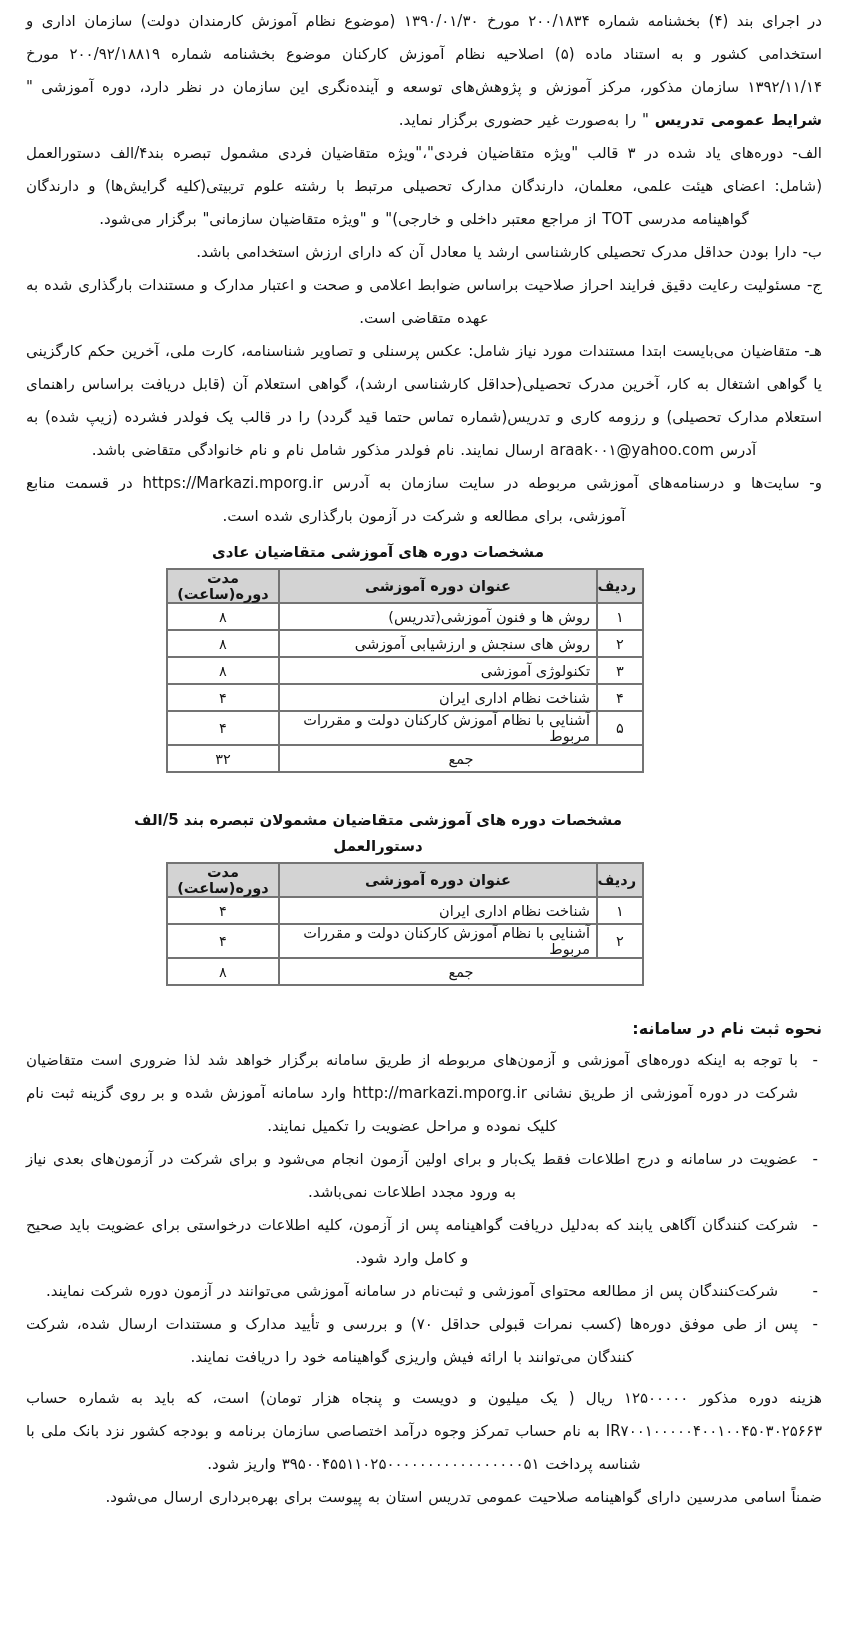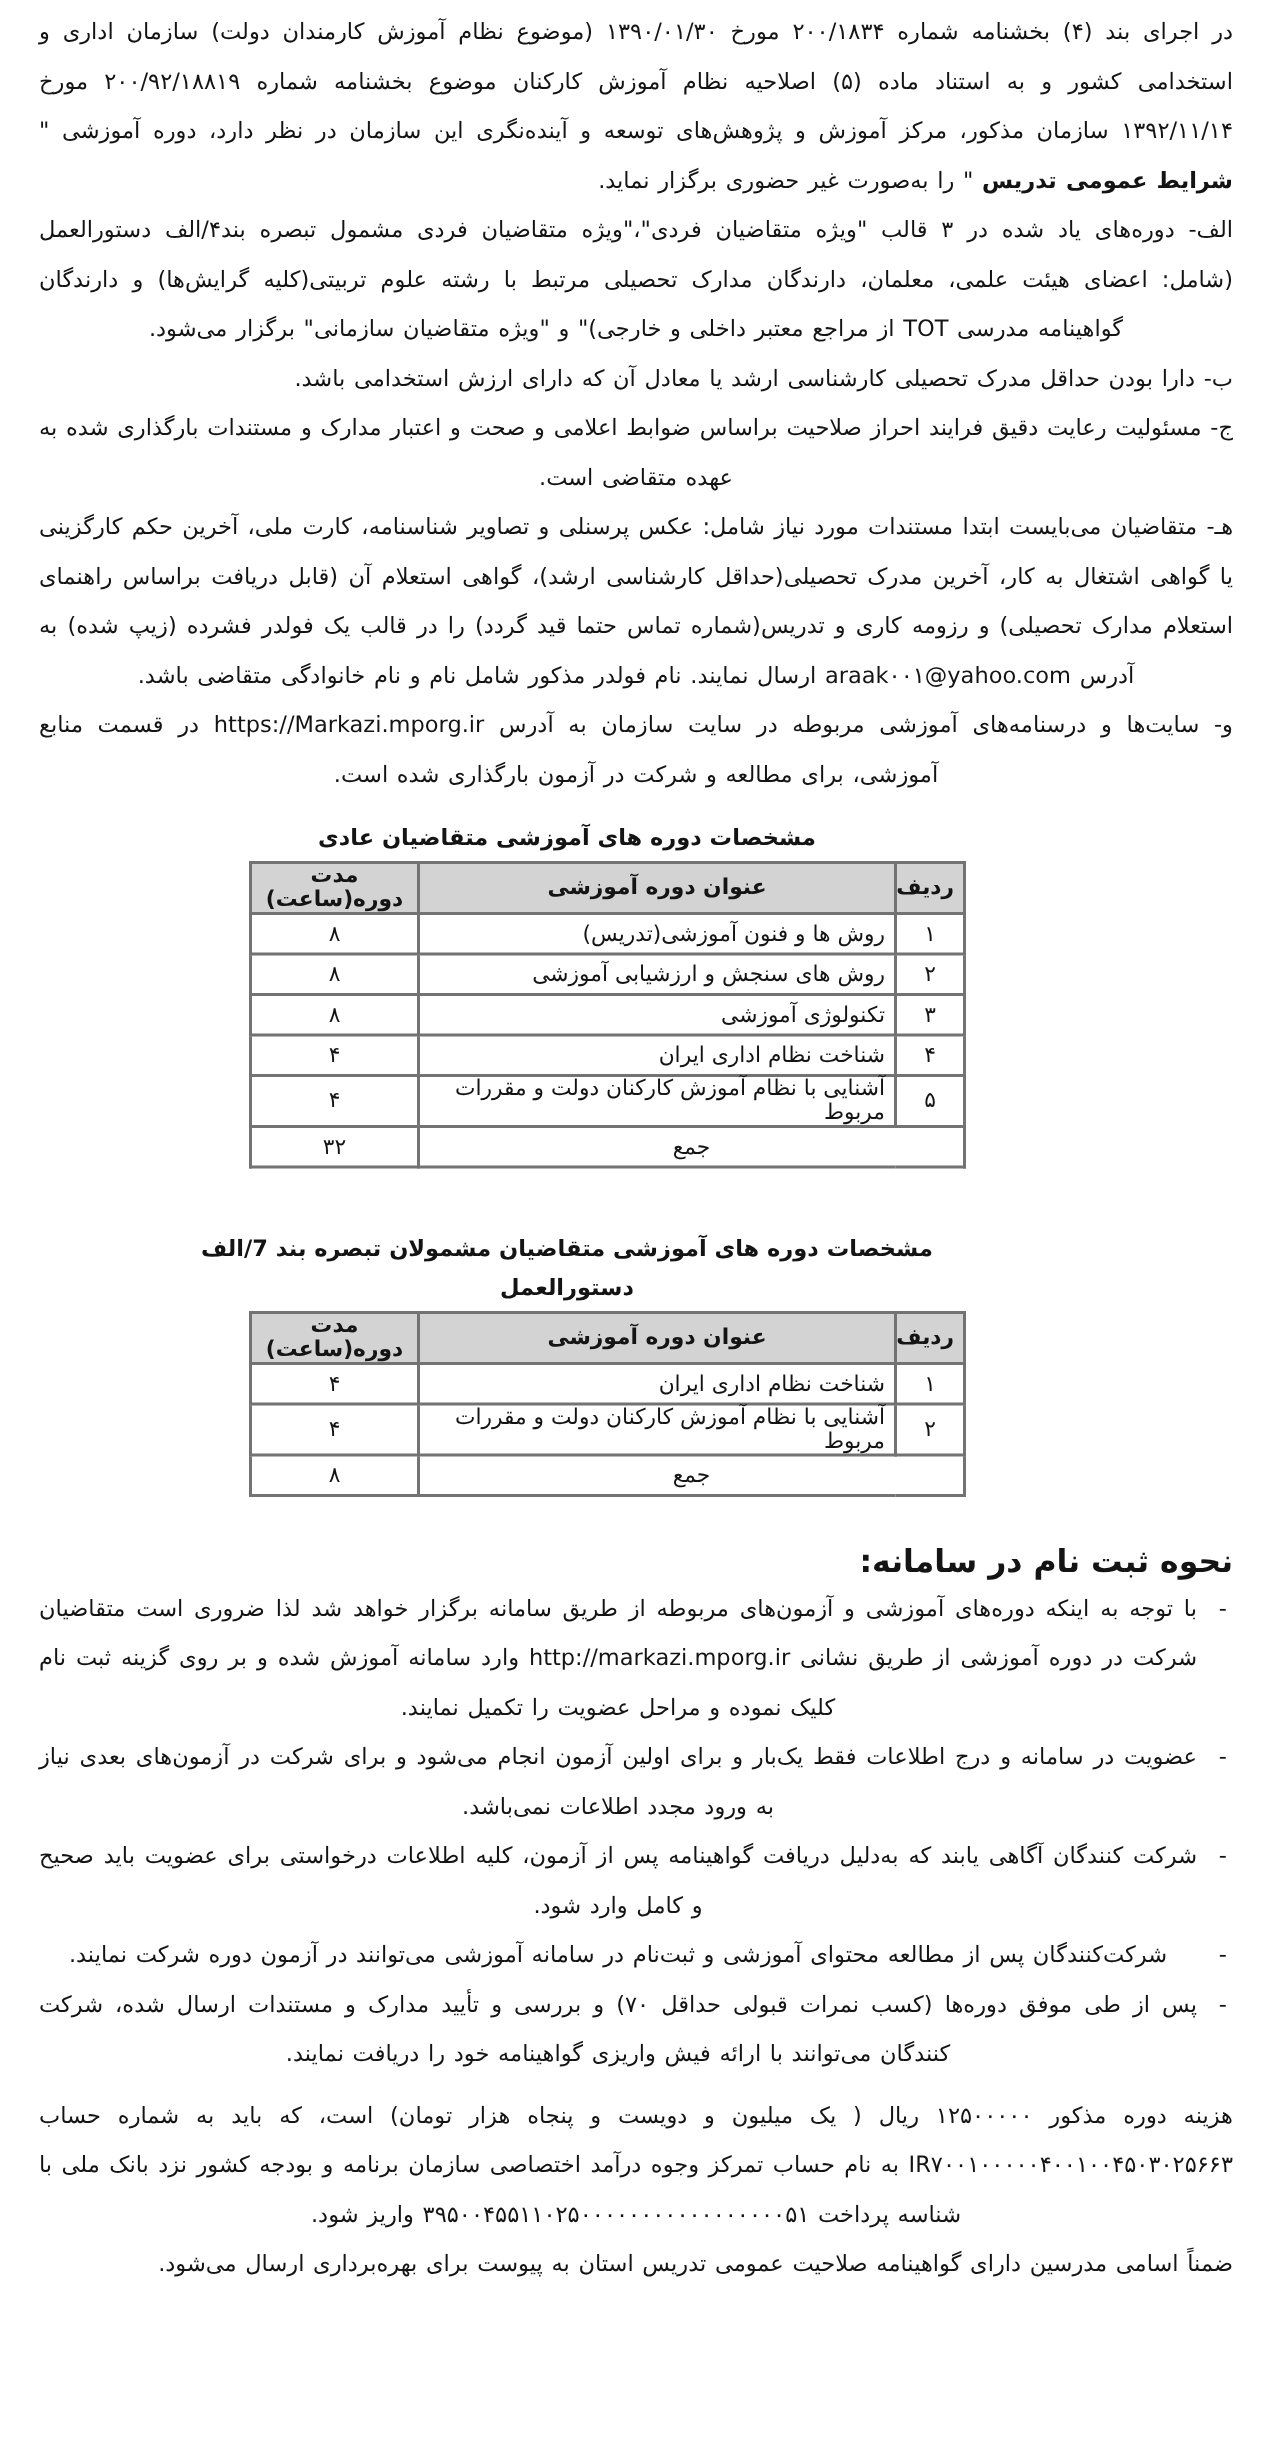--- a/index.html
+++ b/index.html
@@ -18,7 +18,7 @@
   .para--lastright{text-align-last:right;}
   .bold{font-weight:bold;}
   
-  .tbl-block{width:532px;margin:12px 178px 0 auto;}
+  .tbl-block{width:532px;margin:0 178px 0 auto;}
   .tbl-title{
     font-weight:bold;text-align:center;line-height:26px;
     margin:6px 0 3px 0;font-size:15px;

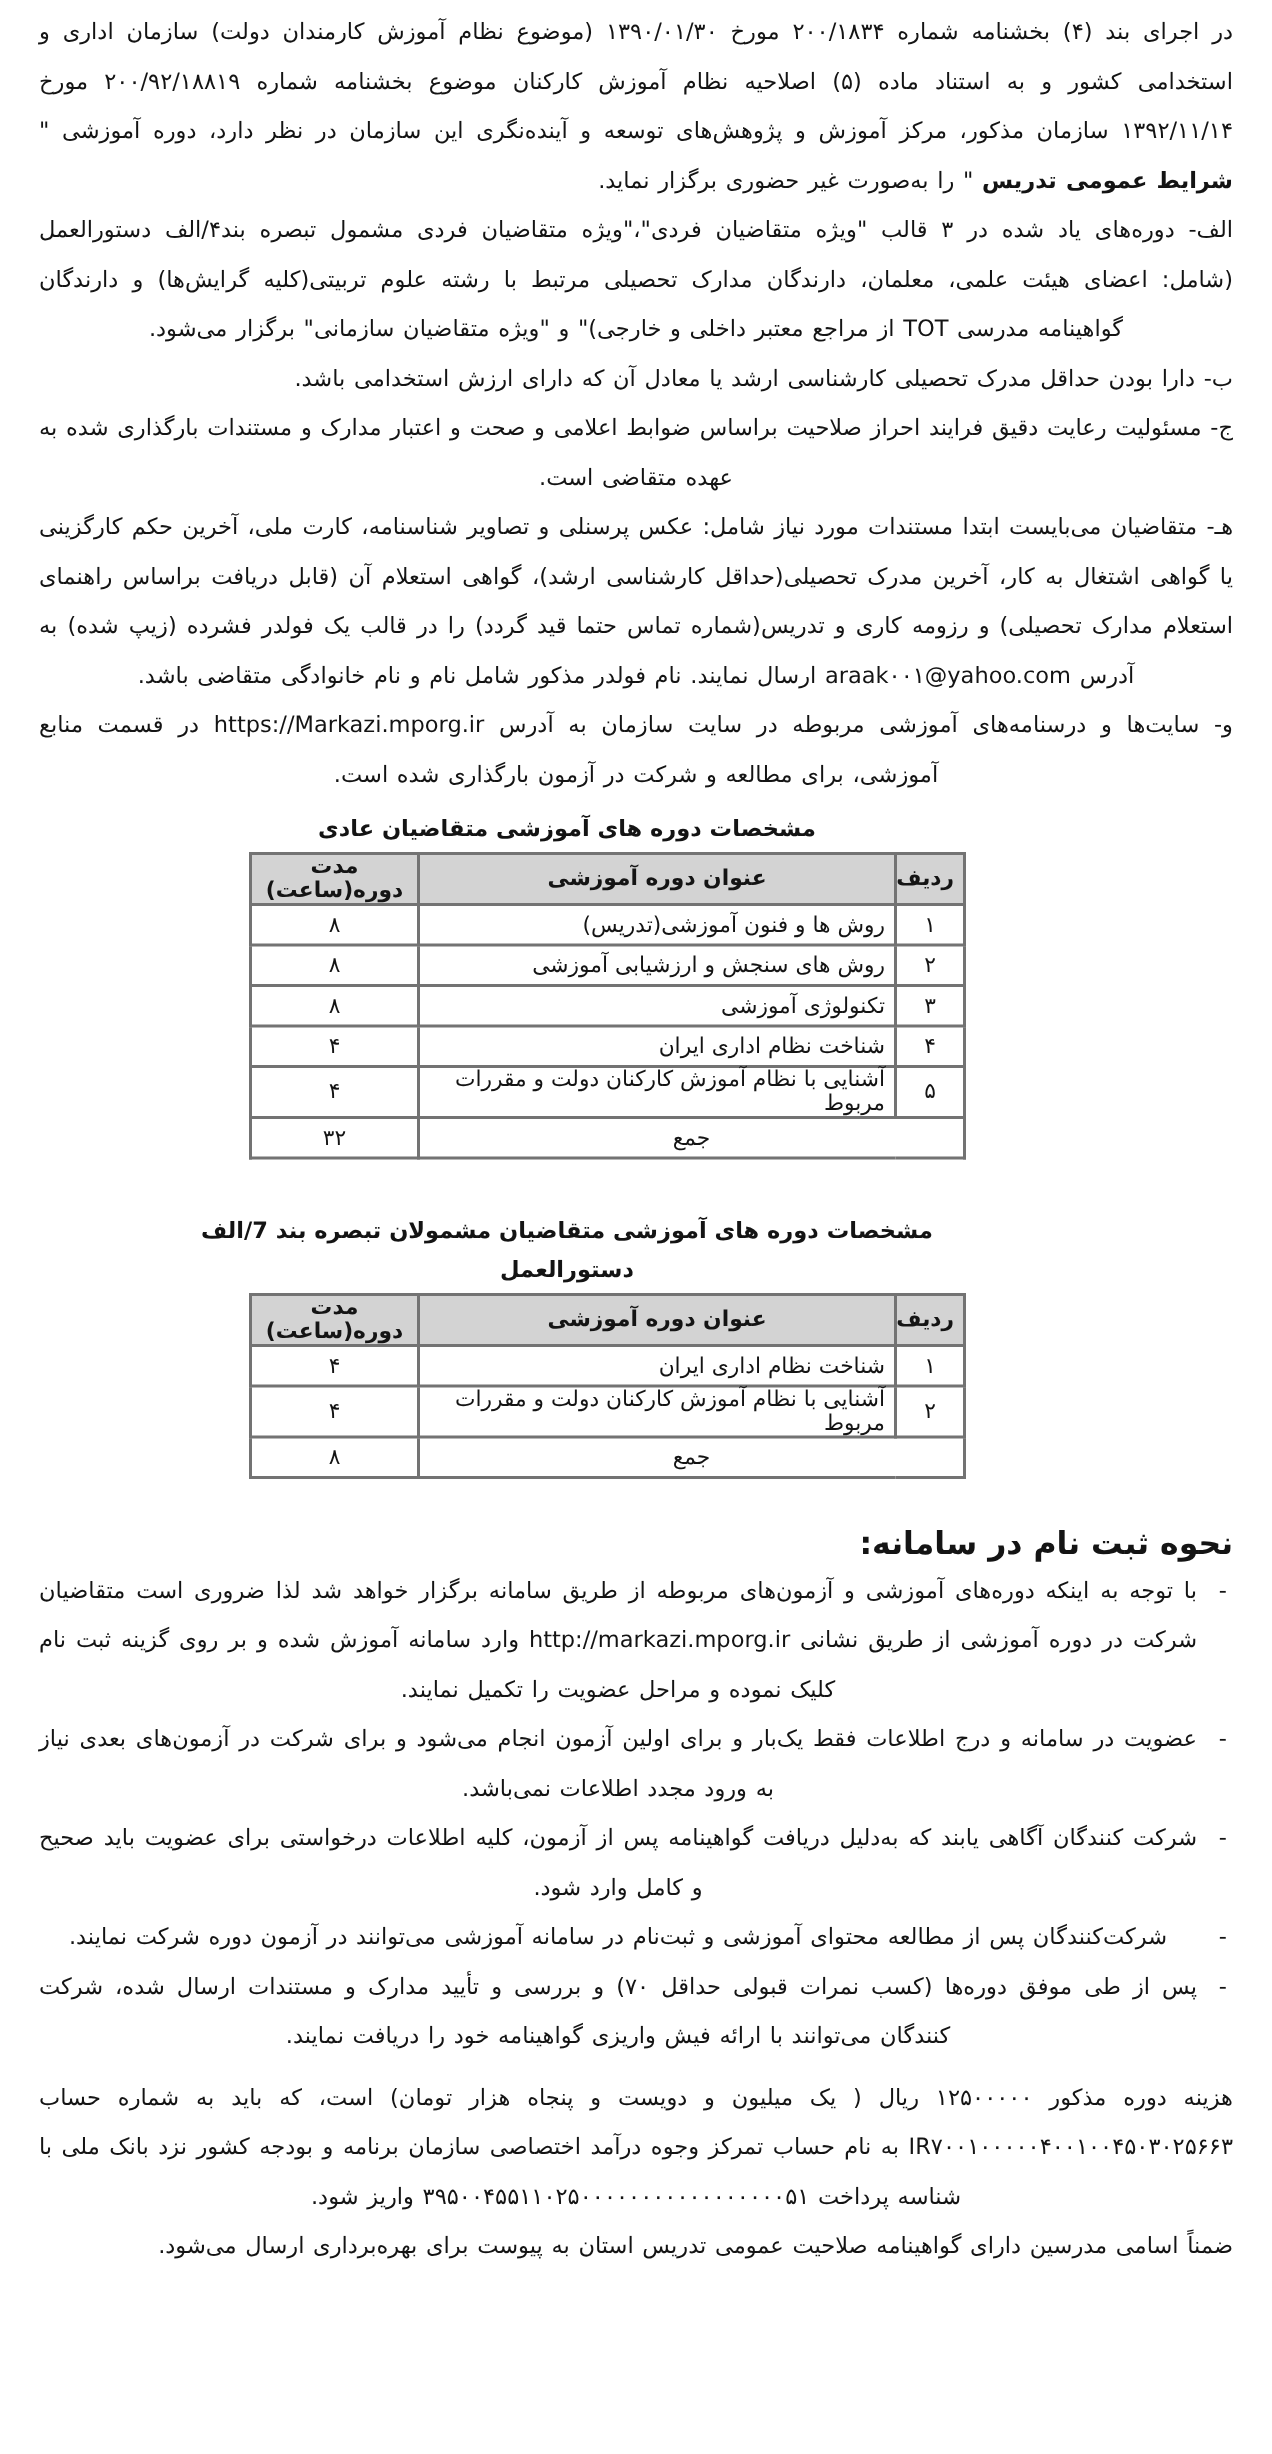--- a/index.html
+++ b/index.html
@@ -115,7 +115,7 @@
   <div class="gap-lg"></div>
 
   <div class="tbl-block">
-    <div class="tbl-title">مشخصات دوره های آموزشی متقاضیان مشمولان تبصره بند 7/الف دستورالعمل</div>
+    <div class="tbl-title">مشخصات دوره های آموزشی متقاضیان مشمولان تبصره بند 5/الف دستورالعمل</div>
     <table class="courses">
       <colgroup>
           <col class="c-num">

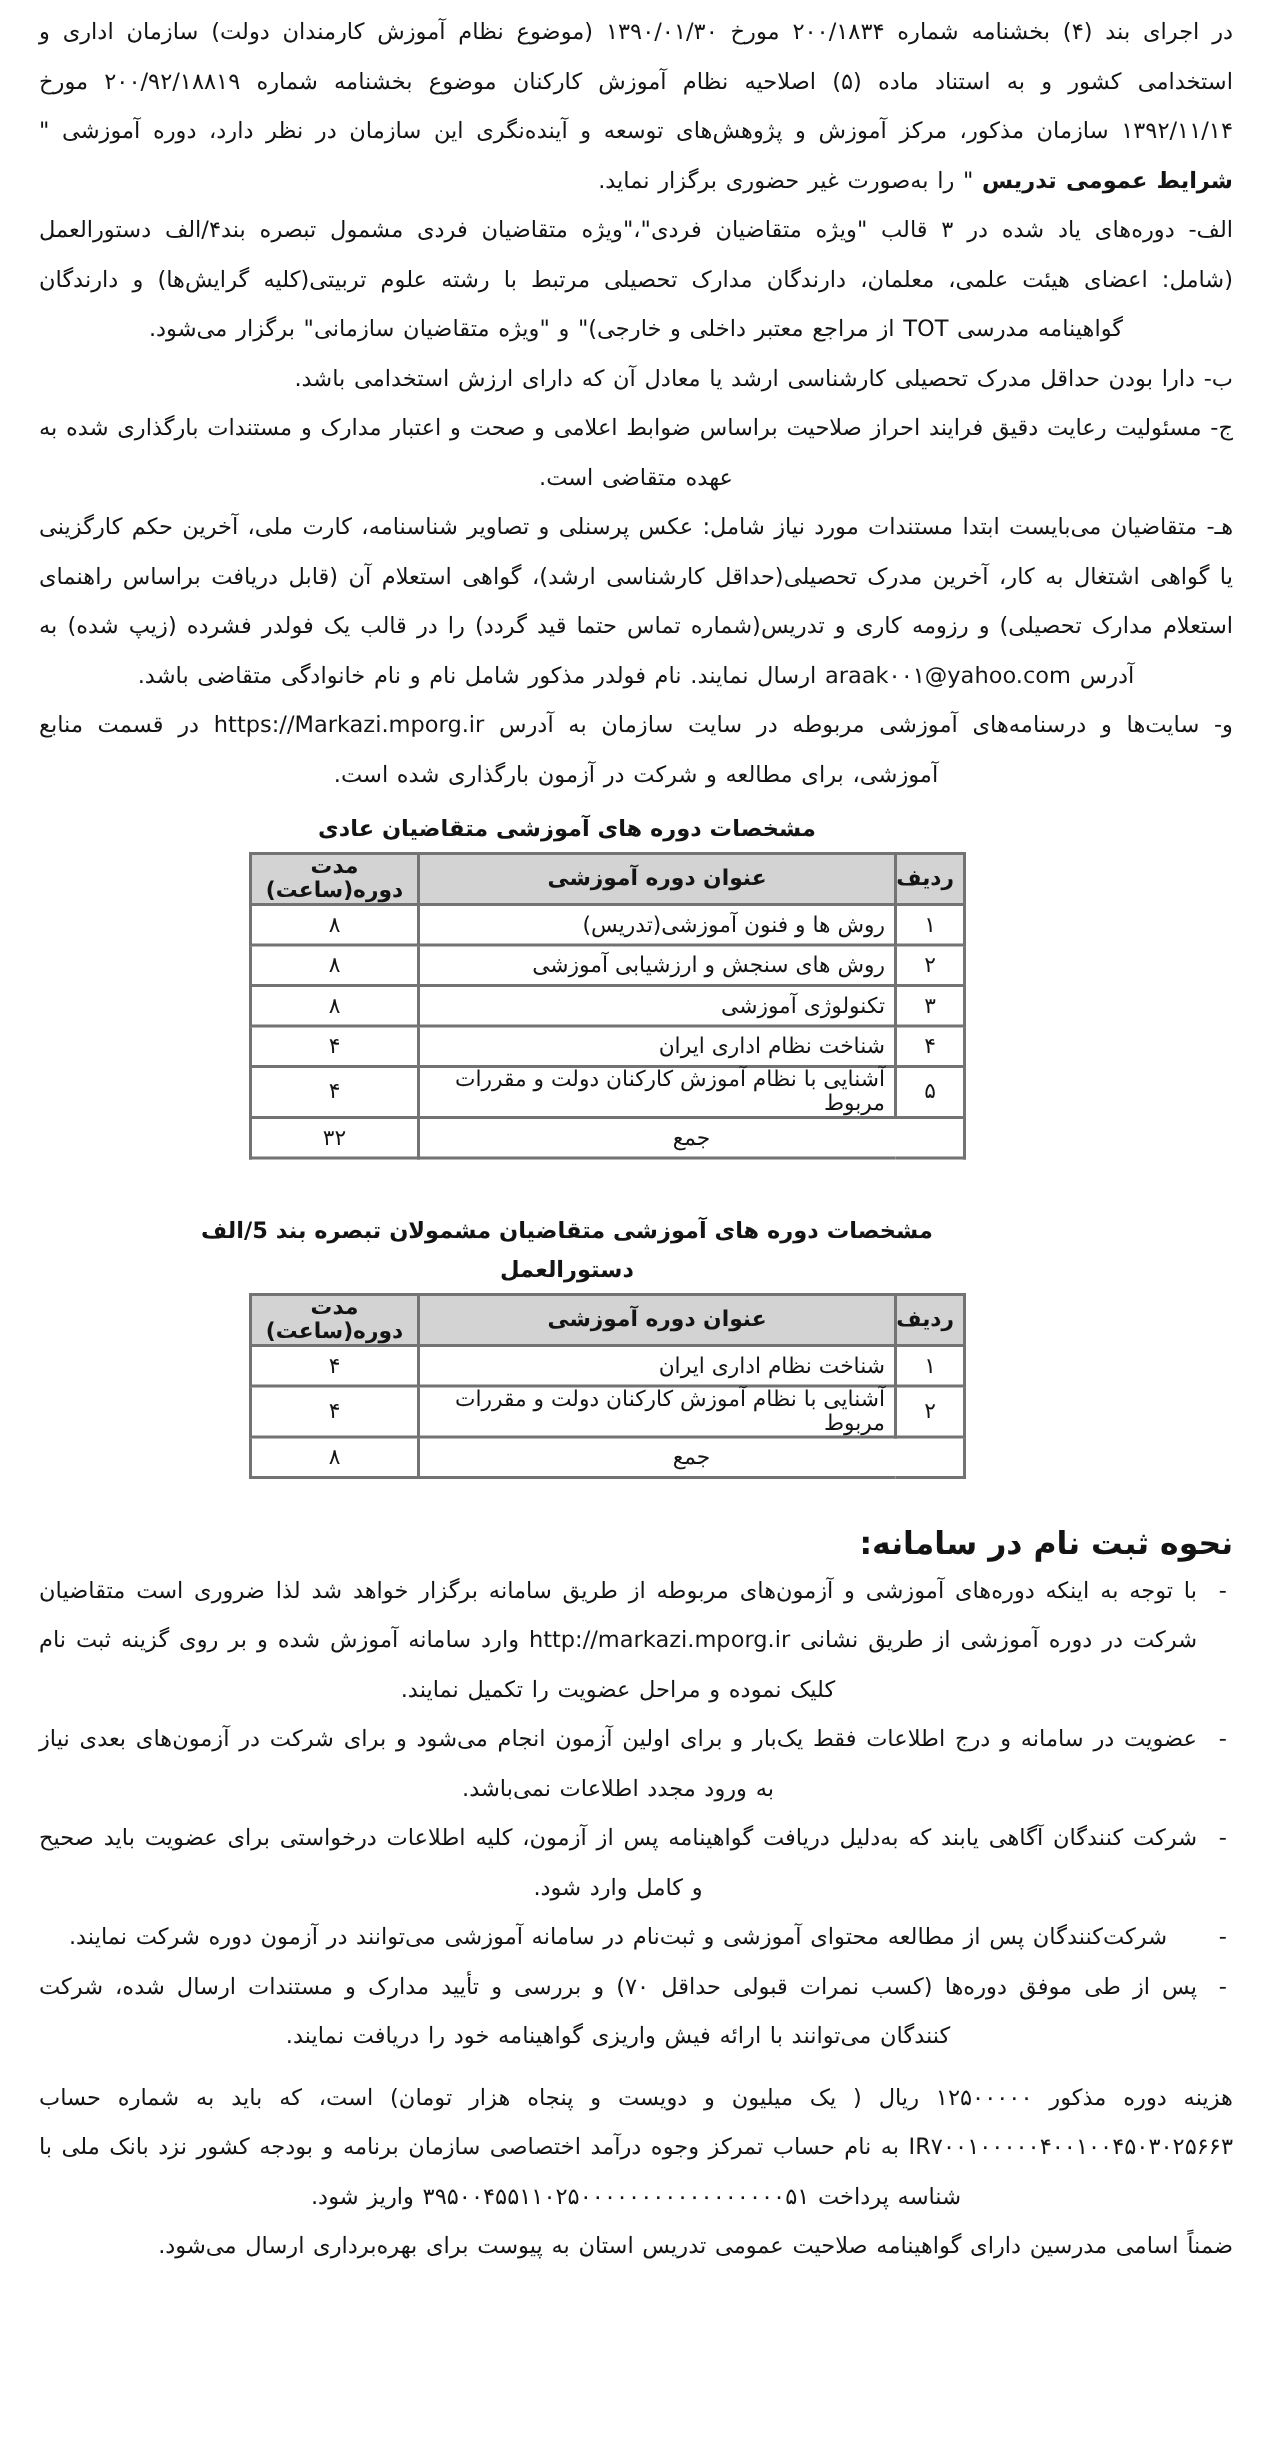--- a/index.html
+++ b/index.html
@@ -42,7 +42,7 @@
   .gap-lg{height:28px;}
   .gap-sm{height:8px;}
   .section-heading{
-    font-weight:bold;text-align:right;line-height:30px;margin:0;font-size:21px;
+    font-weight:bold;text-align:right;line-height:30px;margin:0;font-size:16px;
   }
   .bullet{display:flex;direction:rtl;align-items:flex-start;}
   .bullet .dash{

